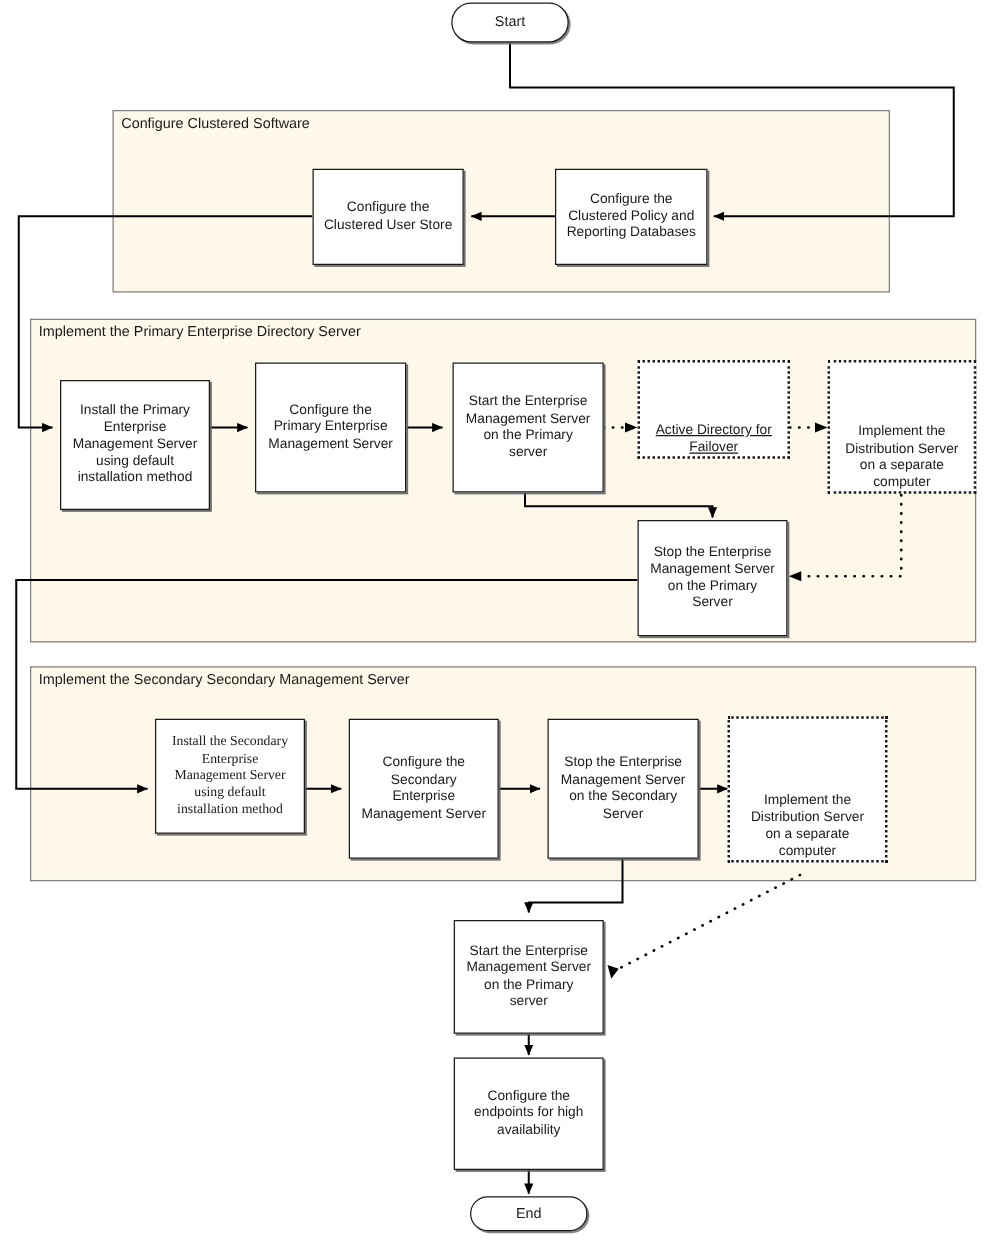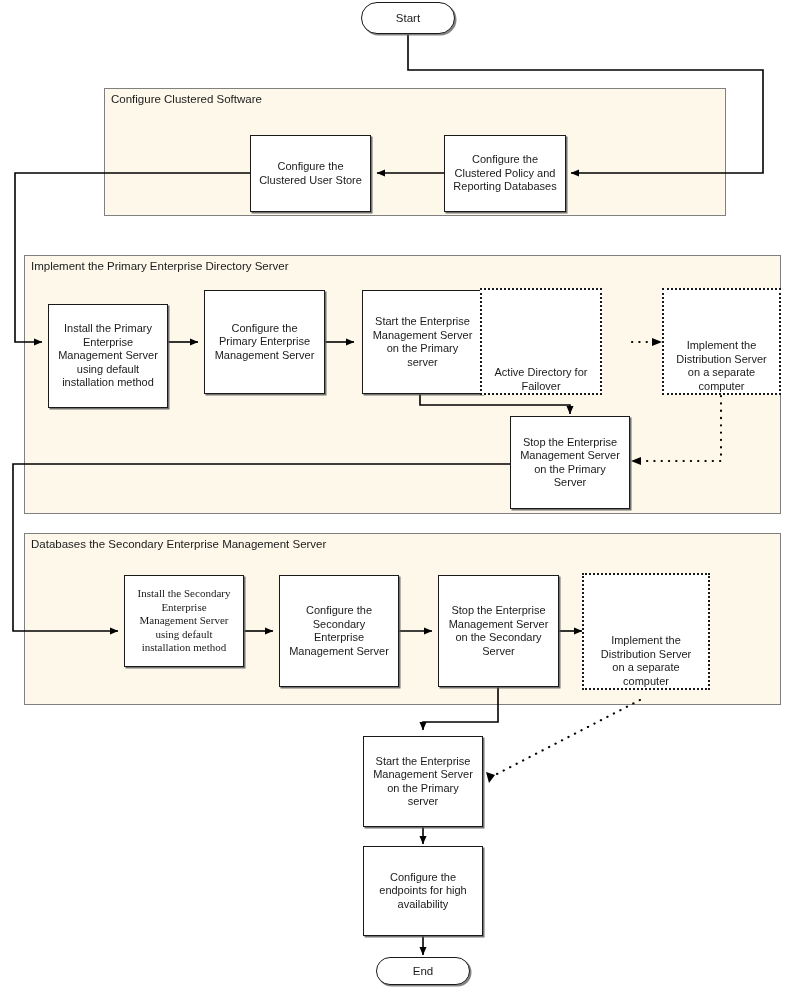--- a/index.html
+++ b/index.html
@@ -83,7 +83,7 @@
 
 <div id="canvas">
 
-  <div class="group-box" style="left:104px; top:88px; width:622px; height:128px;">
+  <div class="group-box" style="left:90px; top:88px; width:622px; height:146px;">
     <div class="group-title">Configure Clustered Software</div>
   </div>
 

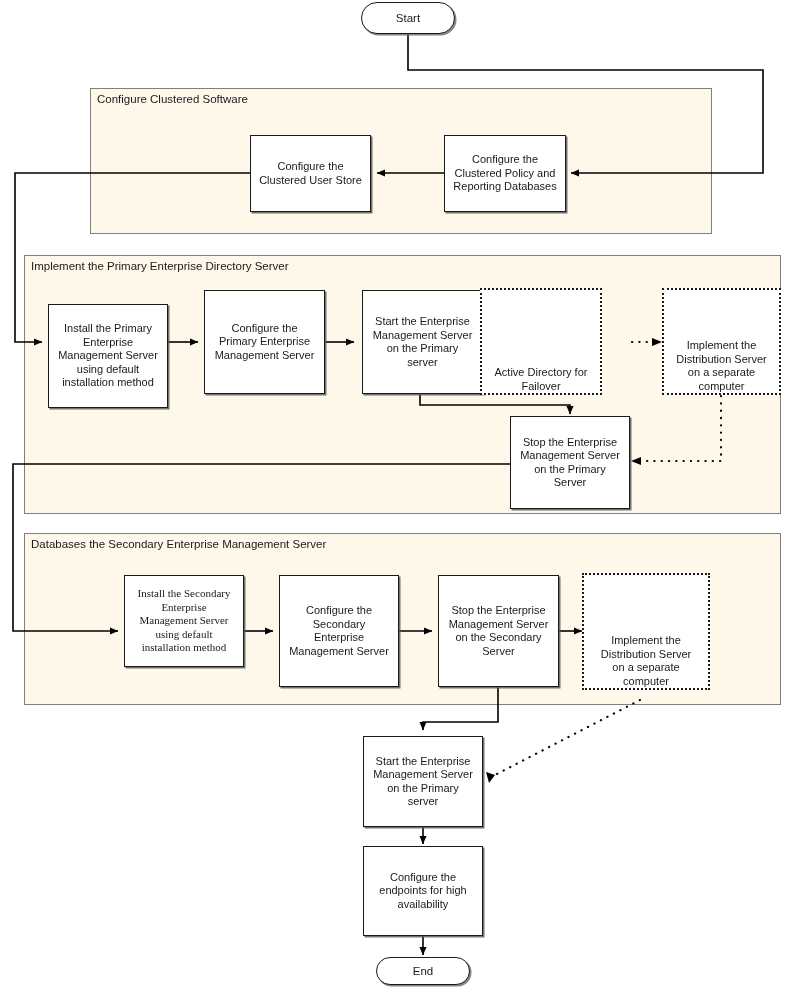--- a/index.html
+++ b/index.html
@@ -193,7 +193,7 @@
 server</span>
   </div>
 
-  <div class="node dotted" style="left:480px; top:288px; width:122px; height:107px;">
+  <div class="node dotted" style="left:510px; top:288px; width:122px; height:79px;text-decoration:underline;">
     <span class="label">Active Directory for
 Failover</span>
   </div>

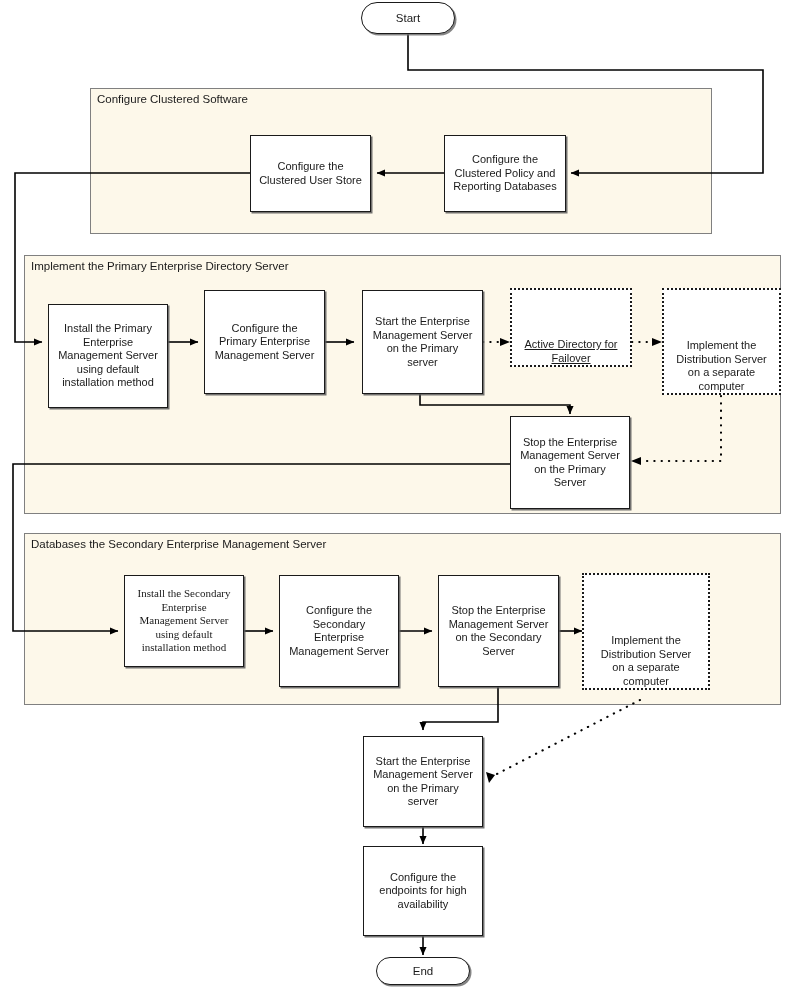--- a/index.html
+++ b/index.html
@@ -92,7 +92,7 @@
   </div>
 
   <div class="group-box" style="left:24px; top:533px; width:757px; height:172px;">
-    <div class="group-title">Databases the Secondary Enterprise Management Server</div>
+    <div class="group-title">Implement the Secondary Secondary Management Server</div>
   </div>
 
   <svg class="layer" viewBox="0 0 793 1003">

